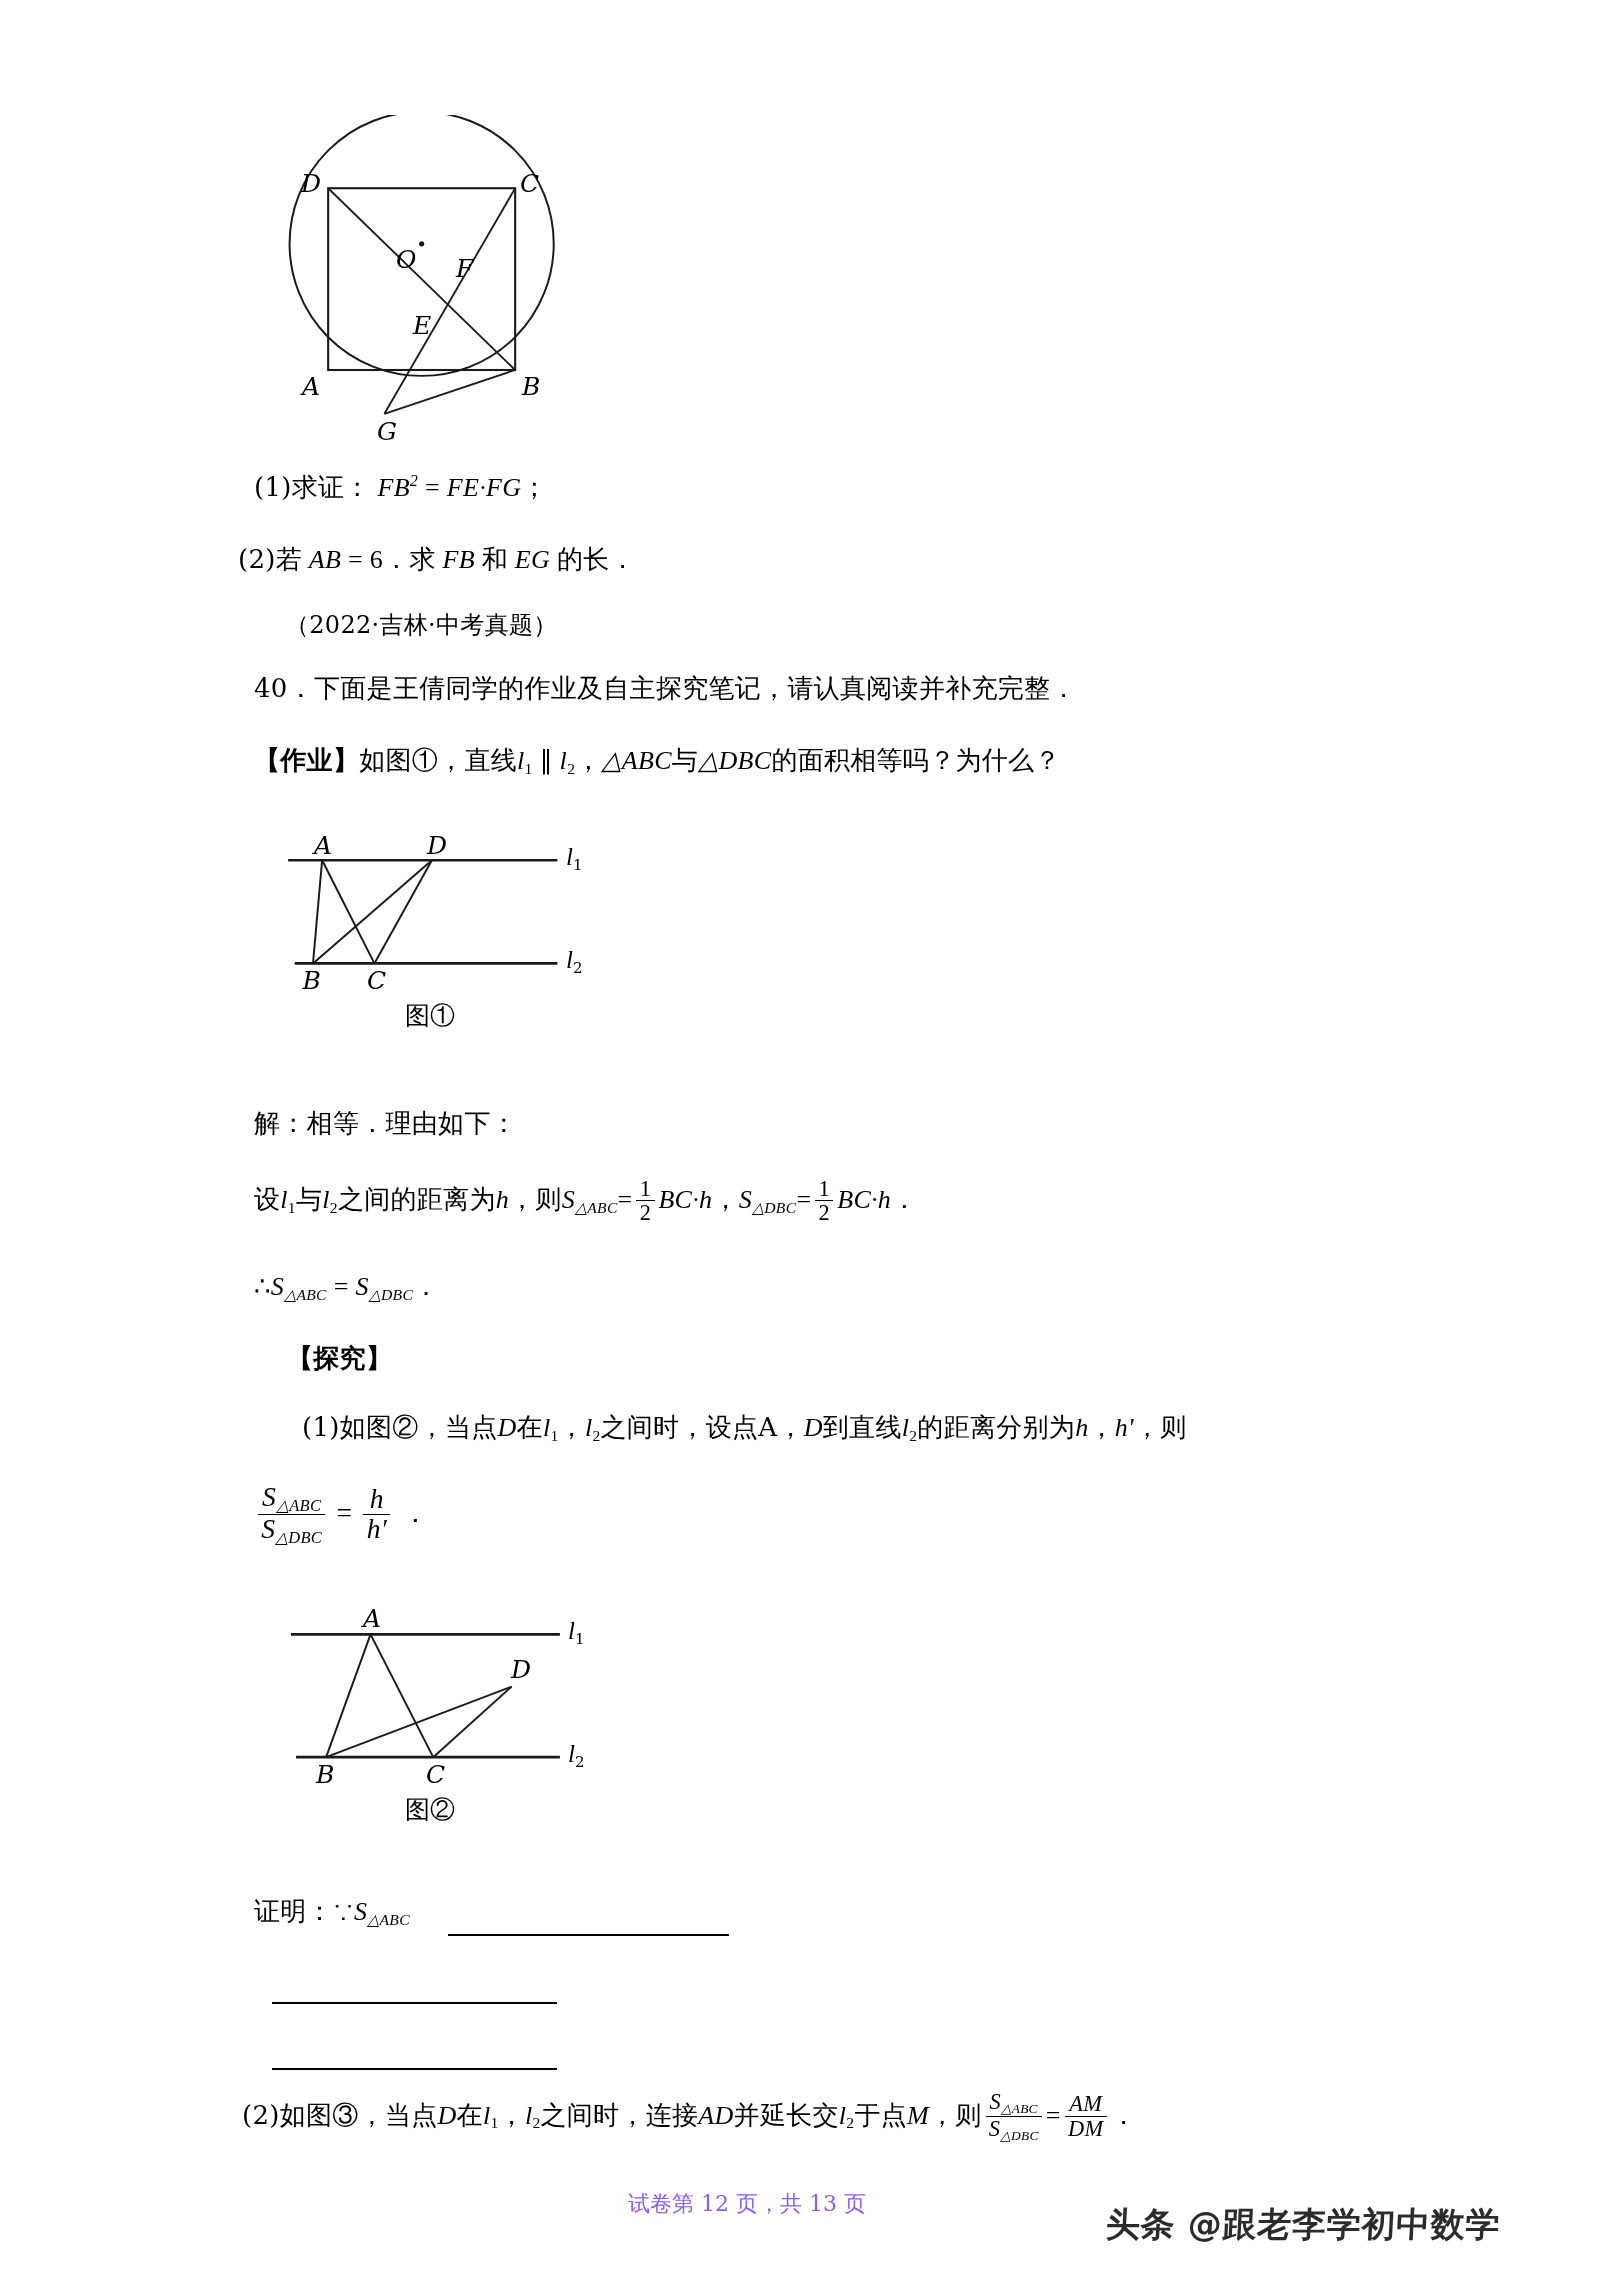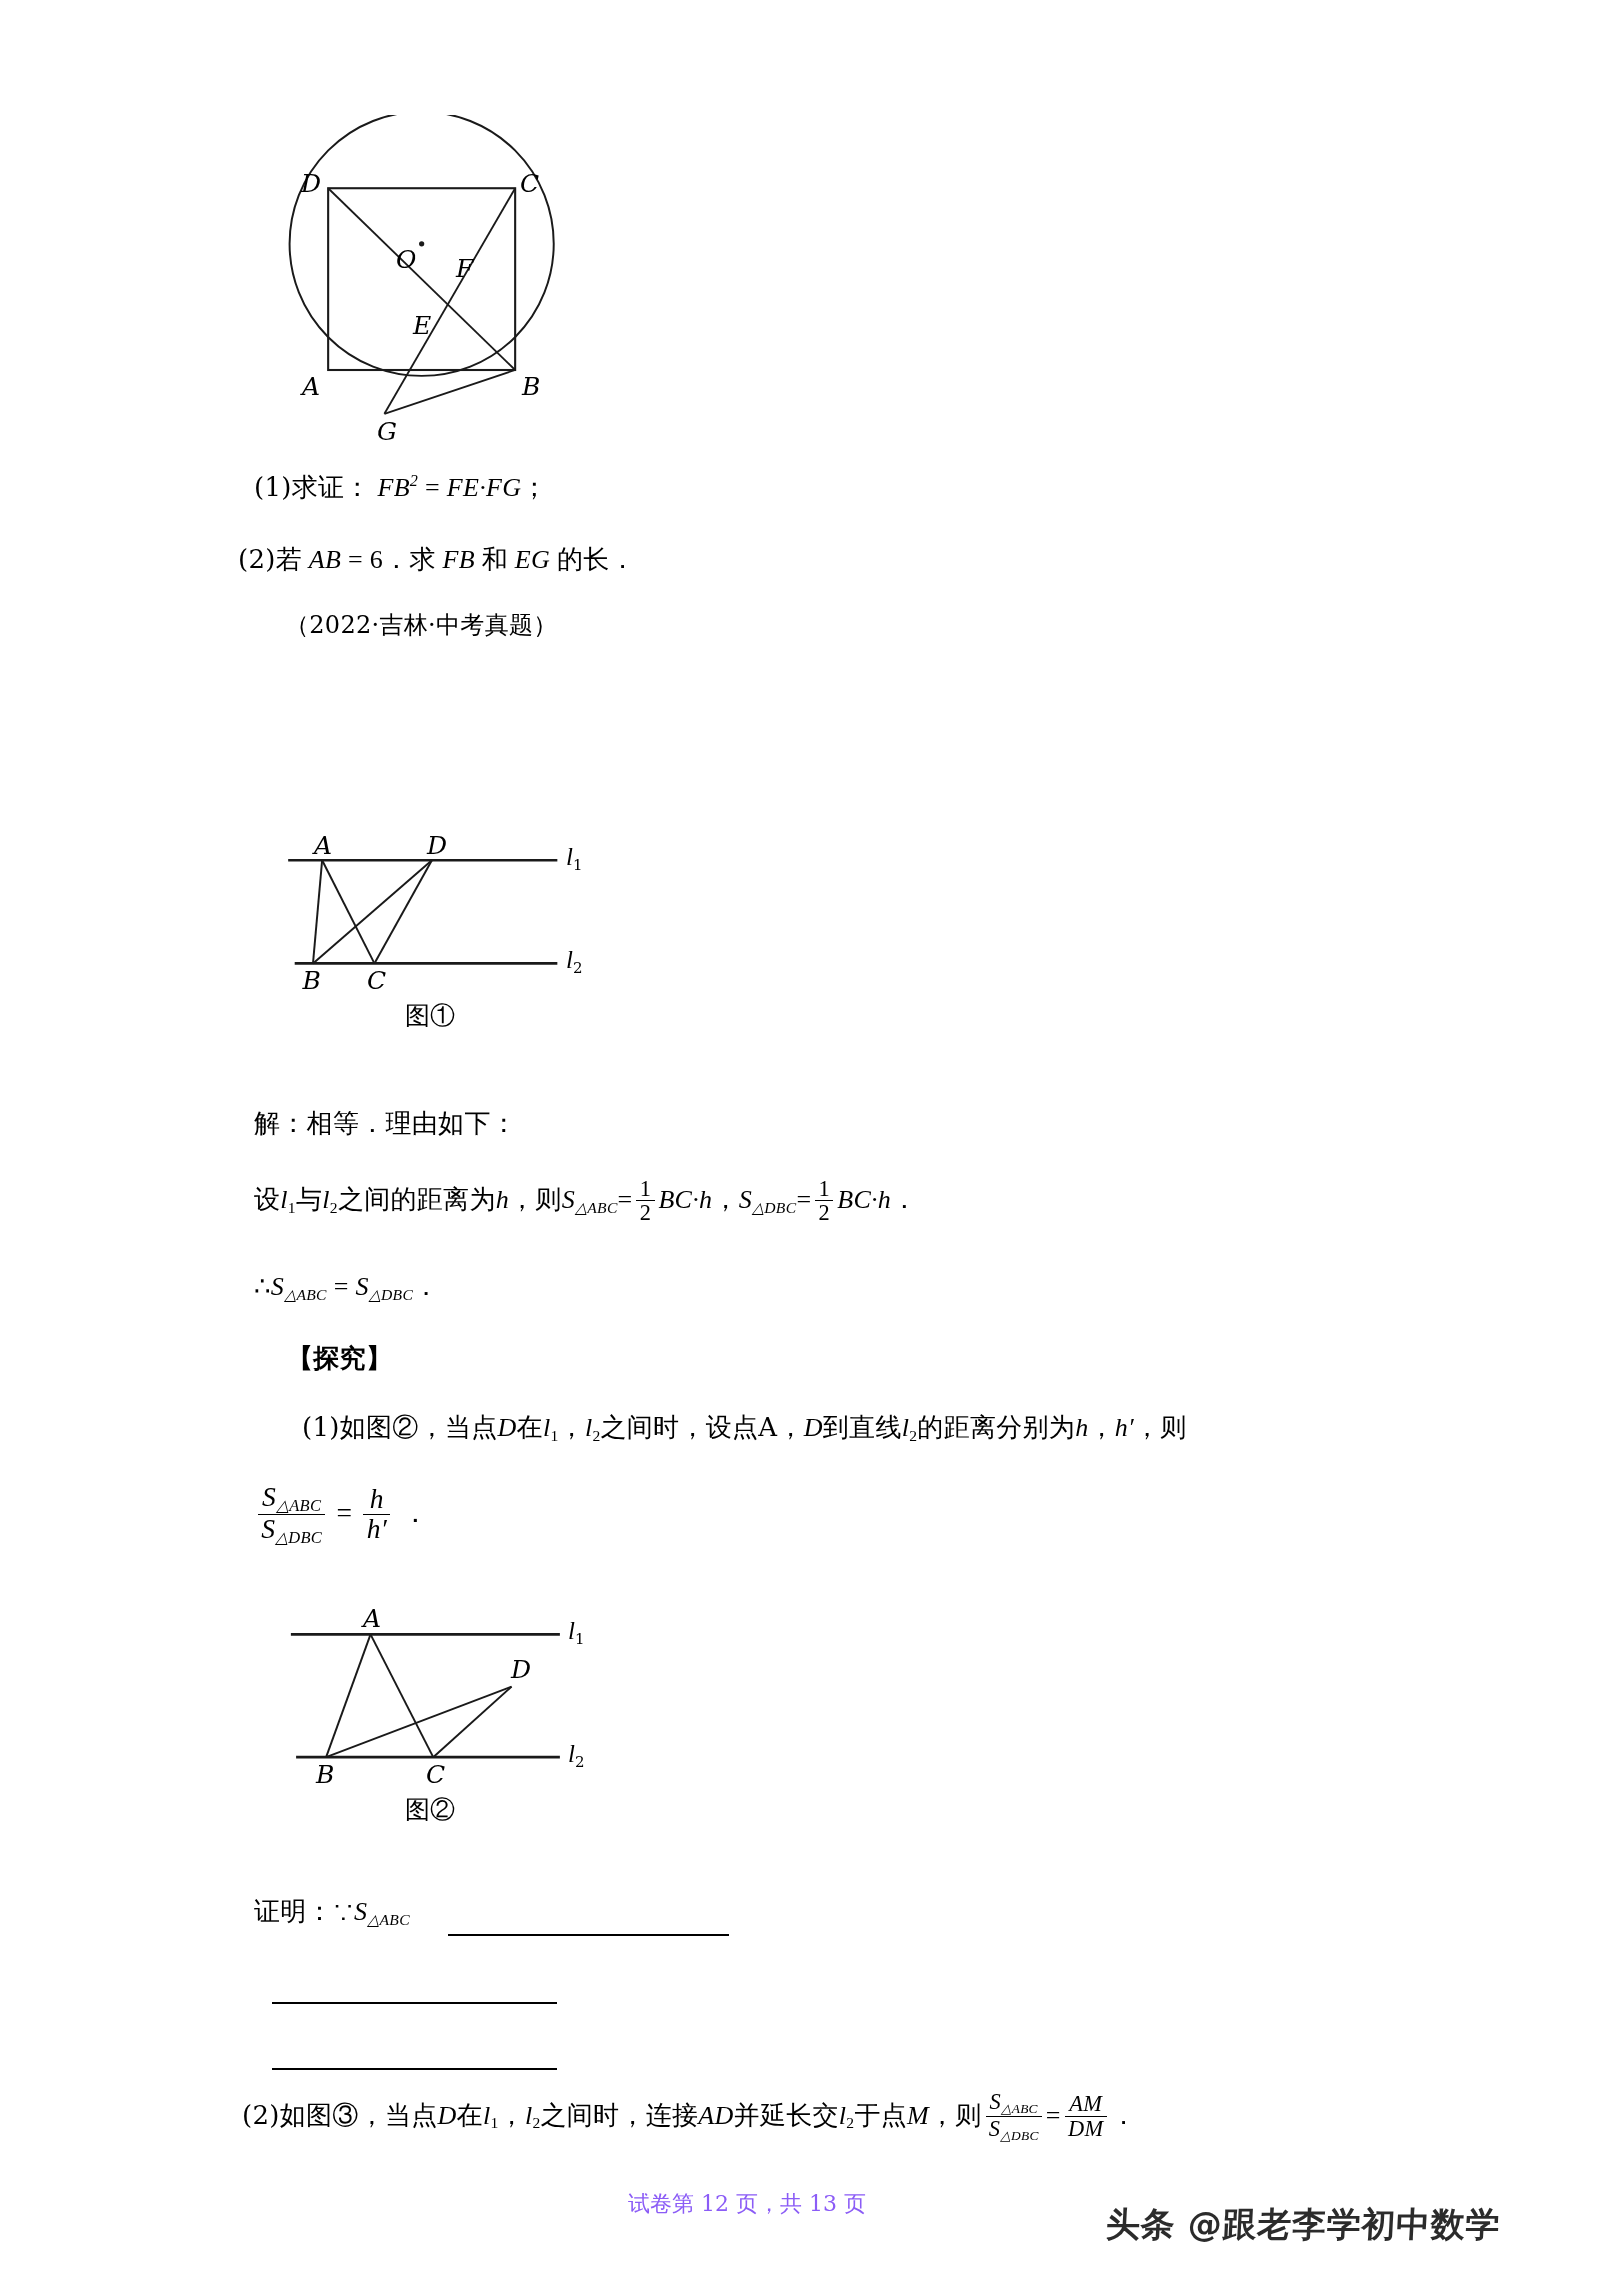--- a/index.html
+++ b/index.html
@@ -131,6 +131,9 @@
 
   <div class="line cn" style="left:254px; top:609px; font-size:24px;margin-left:31px;">（2022·吉林·中考真题）</div>
 
+  <div class="line" style="left:254px; top:671px;">
+    <span class="cn">40．</span><span class="cn">下面是王倩同学的作业及自主探究笔记，请认真阅读并补充完整．</span>
+  </div>
 
 
   <div class="fig" style="left:275px; top:821px; width:353px; height:196px;">

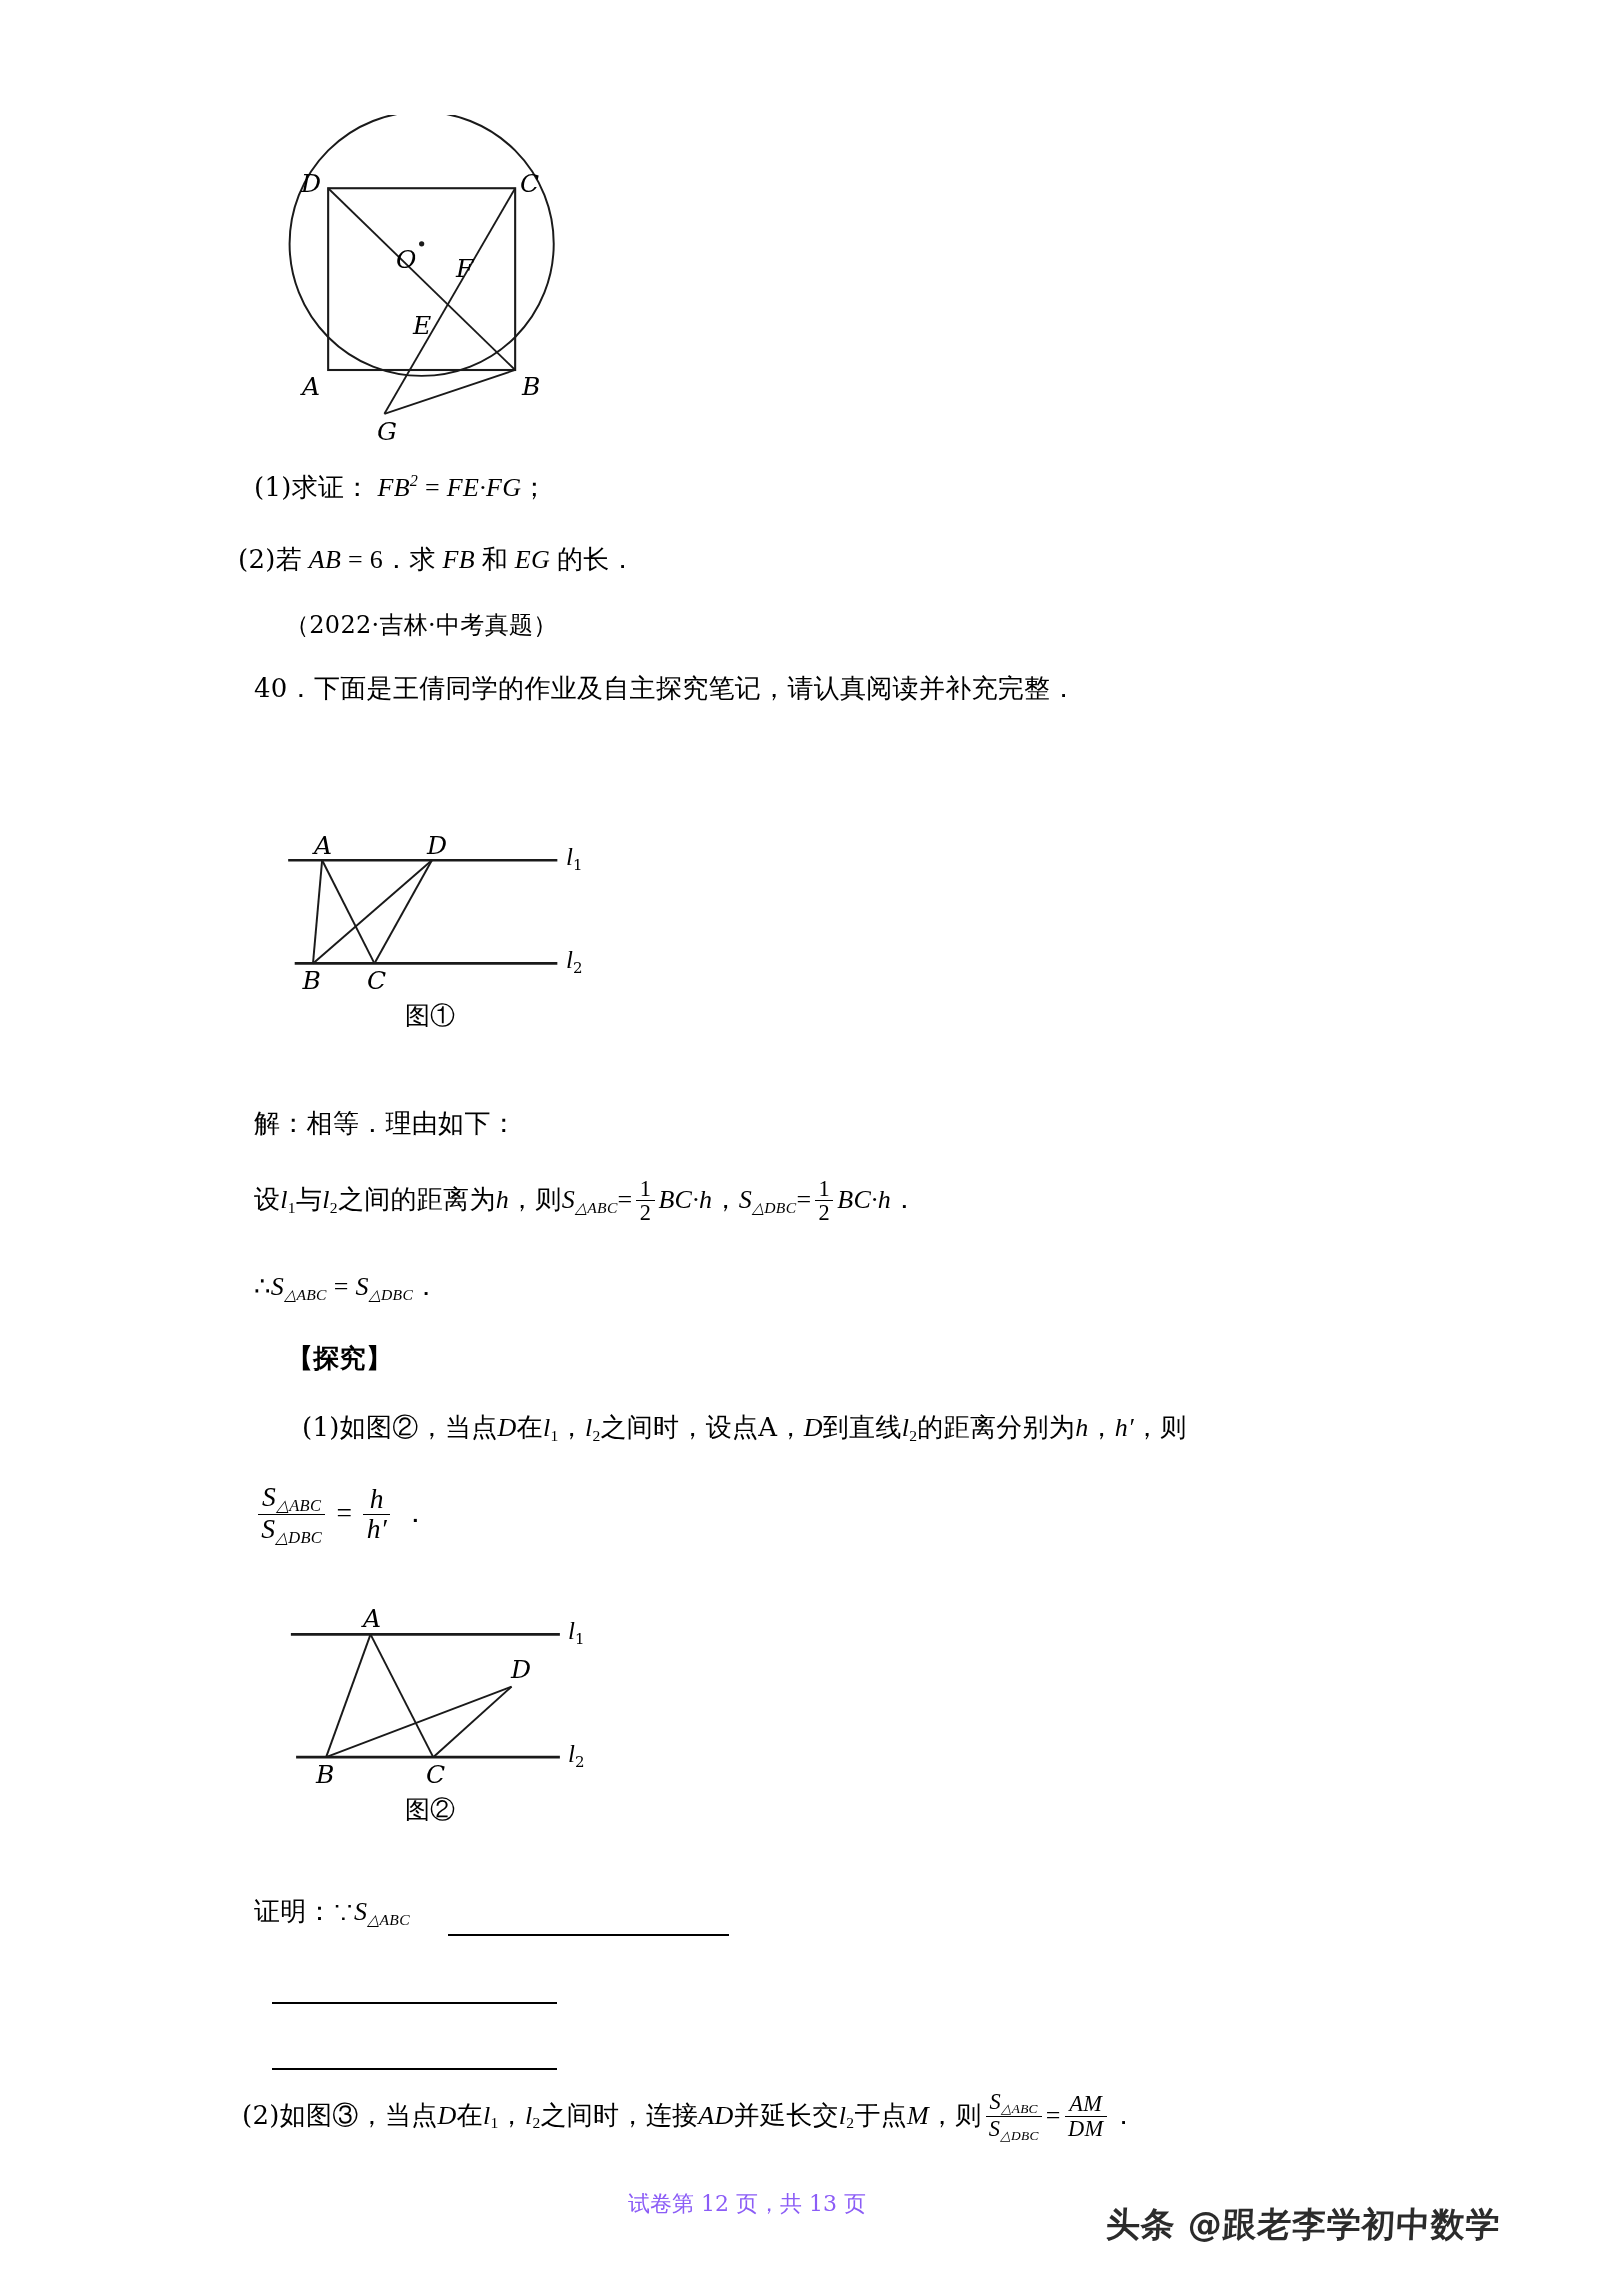--- a/index.html
+++ b/index.html
@@ -135,6 +135,11 @@
     <span class="cn">40．</span><span class="cn">下面是王倩同学的作业及自主探究笔记，请认真阅读并补充完整．</span>
   </div>
 
+  <div class="line" style="left:254px; top:743px;">
+    <span class="cn bold">【作业】</span><span class="cn">如图①，直线</span><span class="mi">l</span><sub class="sbn">1</sub>
+    <span class="mu">∥</span>
+    <span class="mi">l</span><sub class="sbn">2</sub><span class="cn">，</span><span class="mi">△ABC</span><span class="cn">与</span><span class="mi">△DBC</span><span class="cn">的面积相等吗？为什么？</span>
+  </div>
 
   <div class="fig" style="left:275px; top:821px; width:353px; height:196px;">
     <svg width="353" height="196" viewBox="0 0 540 300">

